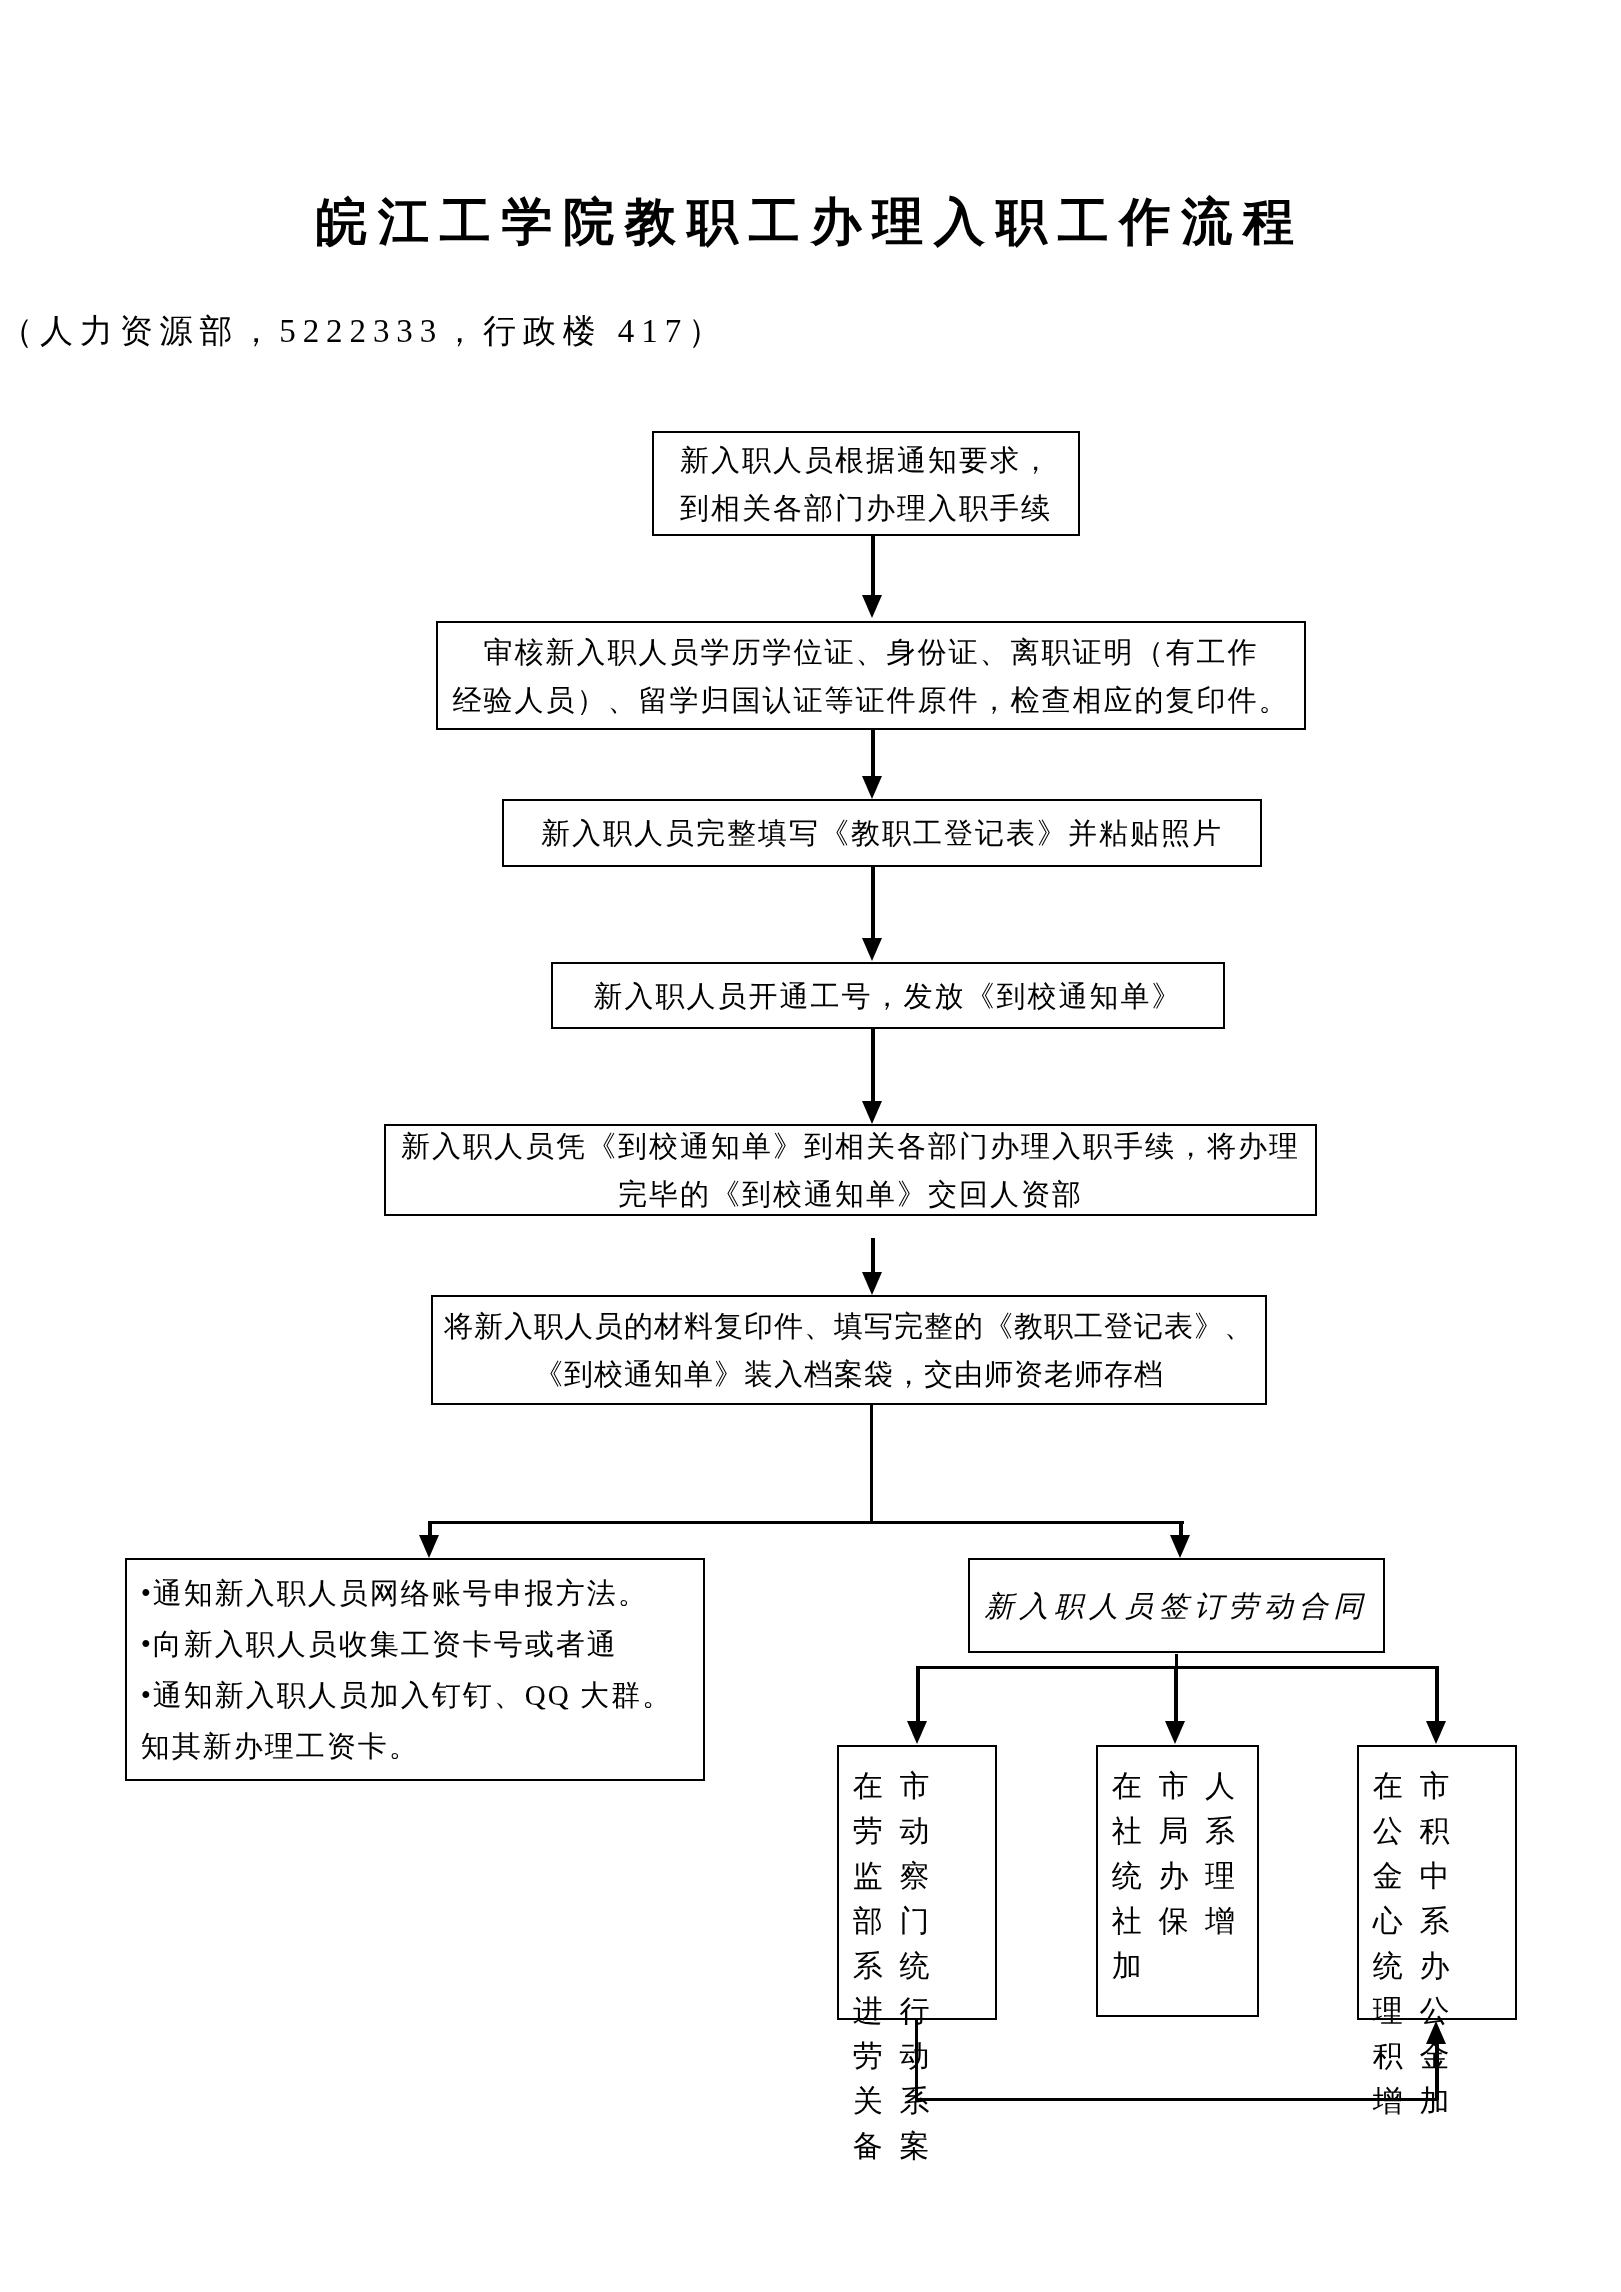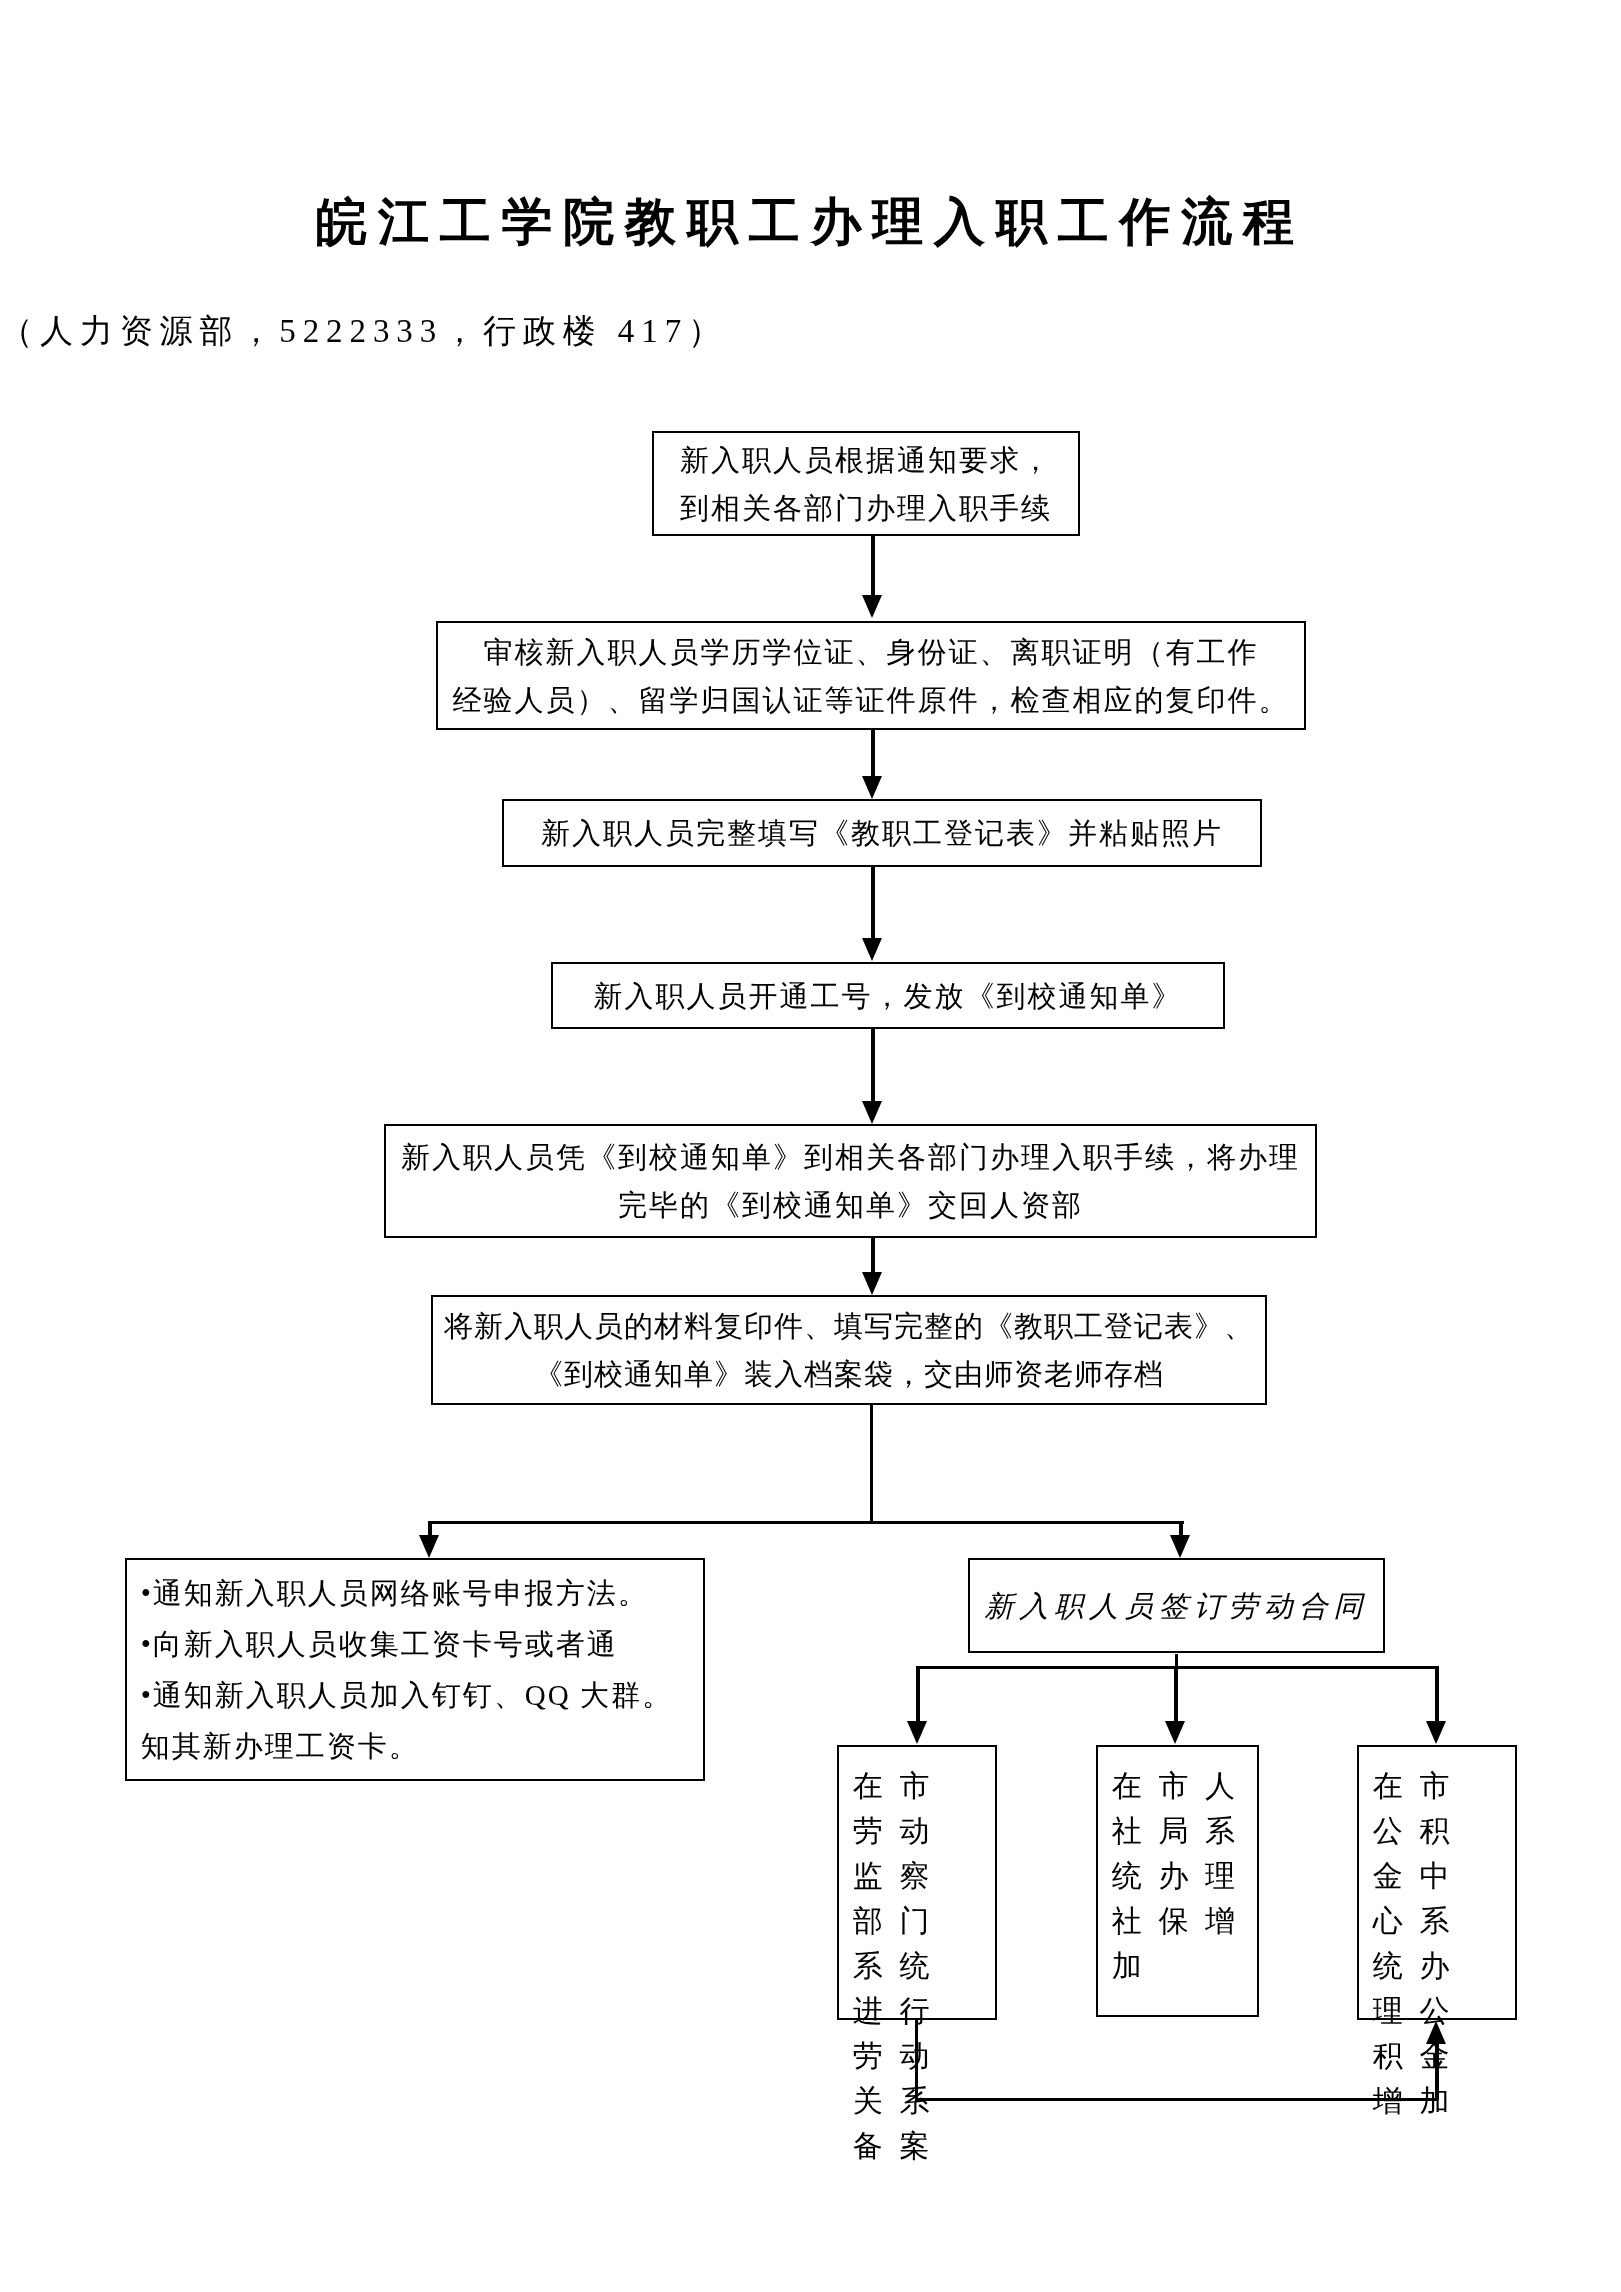--- a/index.html
+++ b/index.html
@@ -129,7 +129,7 @@
 
   <div class="arrow-down" style="left:862px; top:1028px; height:96px;"></div>
 
-  <div class="box" style="left:384px; top:1124px; width:933px; height:114px;">
+  <div class="box" style="left:384px; top:1124px; width:933px; height:92px;">
     <div class="line">新入职人员凭《到校通知单》到相关各部门办理入职手续，将办理</div>
     <div class="line">完毕的《到校通知单》交回人资部</div>
   </div>

